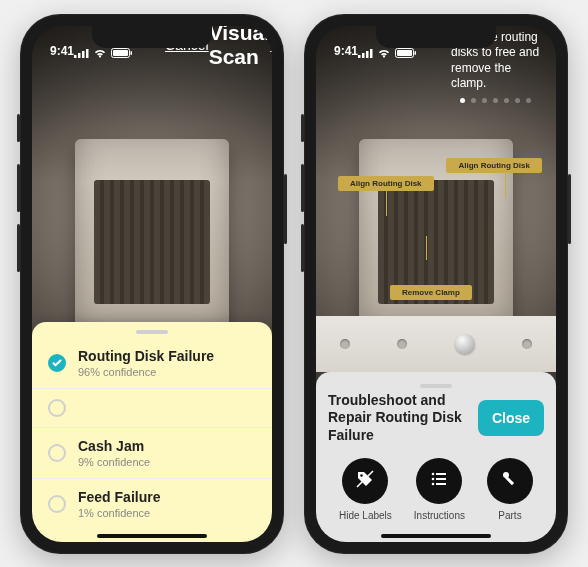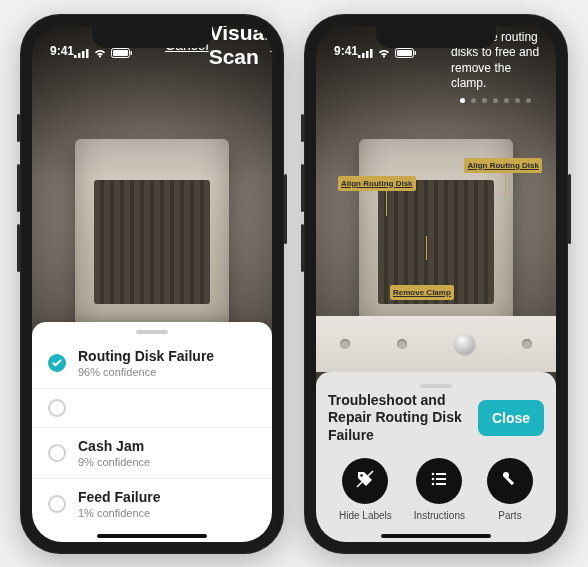--- a/index.html
+++ b/index.html
@@ -139,11 +139,10 @@
     color:#2b2b2b;
     font-size:8px;
     font-weight:700;
-    padding:3px 3px;
+    padding:3px 12px;
     border-radius:2px;
     z-index:35;
     white-space:nowrap;
-    text-decoration:underline;
   }
   .ar-line {
     position:absolute;

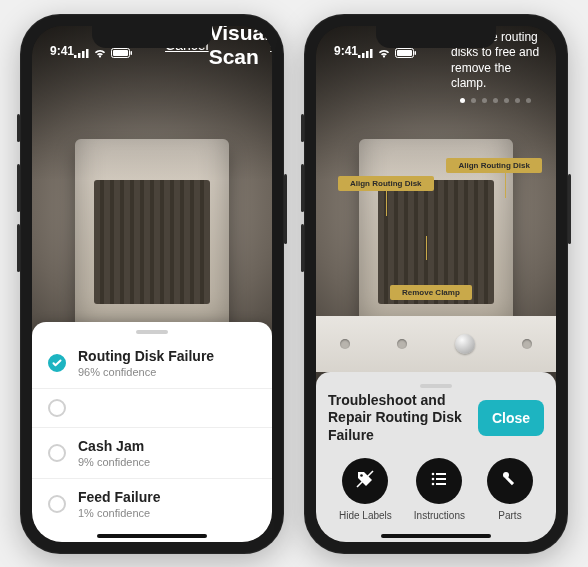--- a/index.html
+++ b/index.html
@@ -98,7 +98,7 @@
   .camera-overlay { position:absolute; inset:0; background:linear-gradient(180deg, rgba(0,0,0,.5), rgba(0,0,0,0) 30%); }
   .sheet {
     position:absolute; left:0; right:0; bottom:0;
-    background:#ffffff;
+    background:#fef9c3;
     border-top-left-radius:14px;
     border-top-right-radius:14px;
     padding-top:6px;

